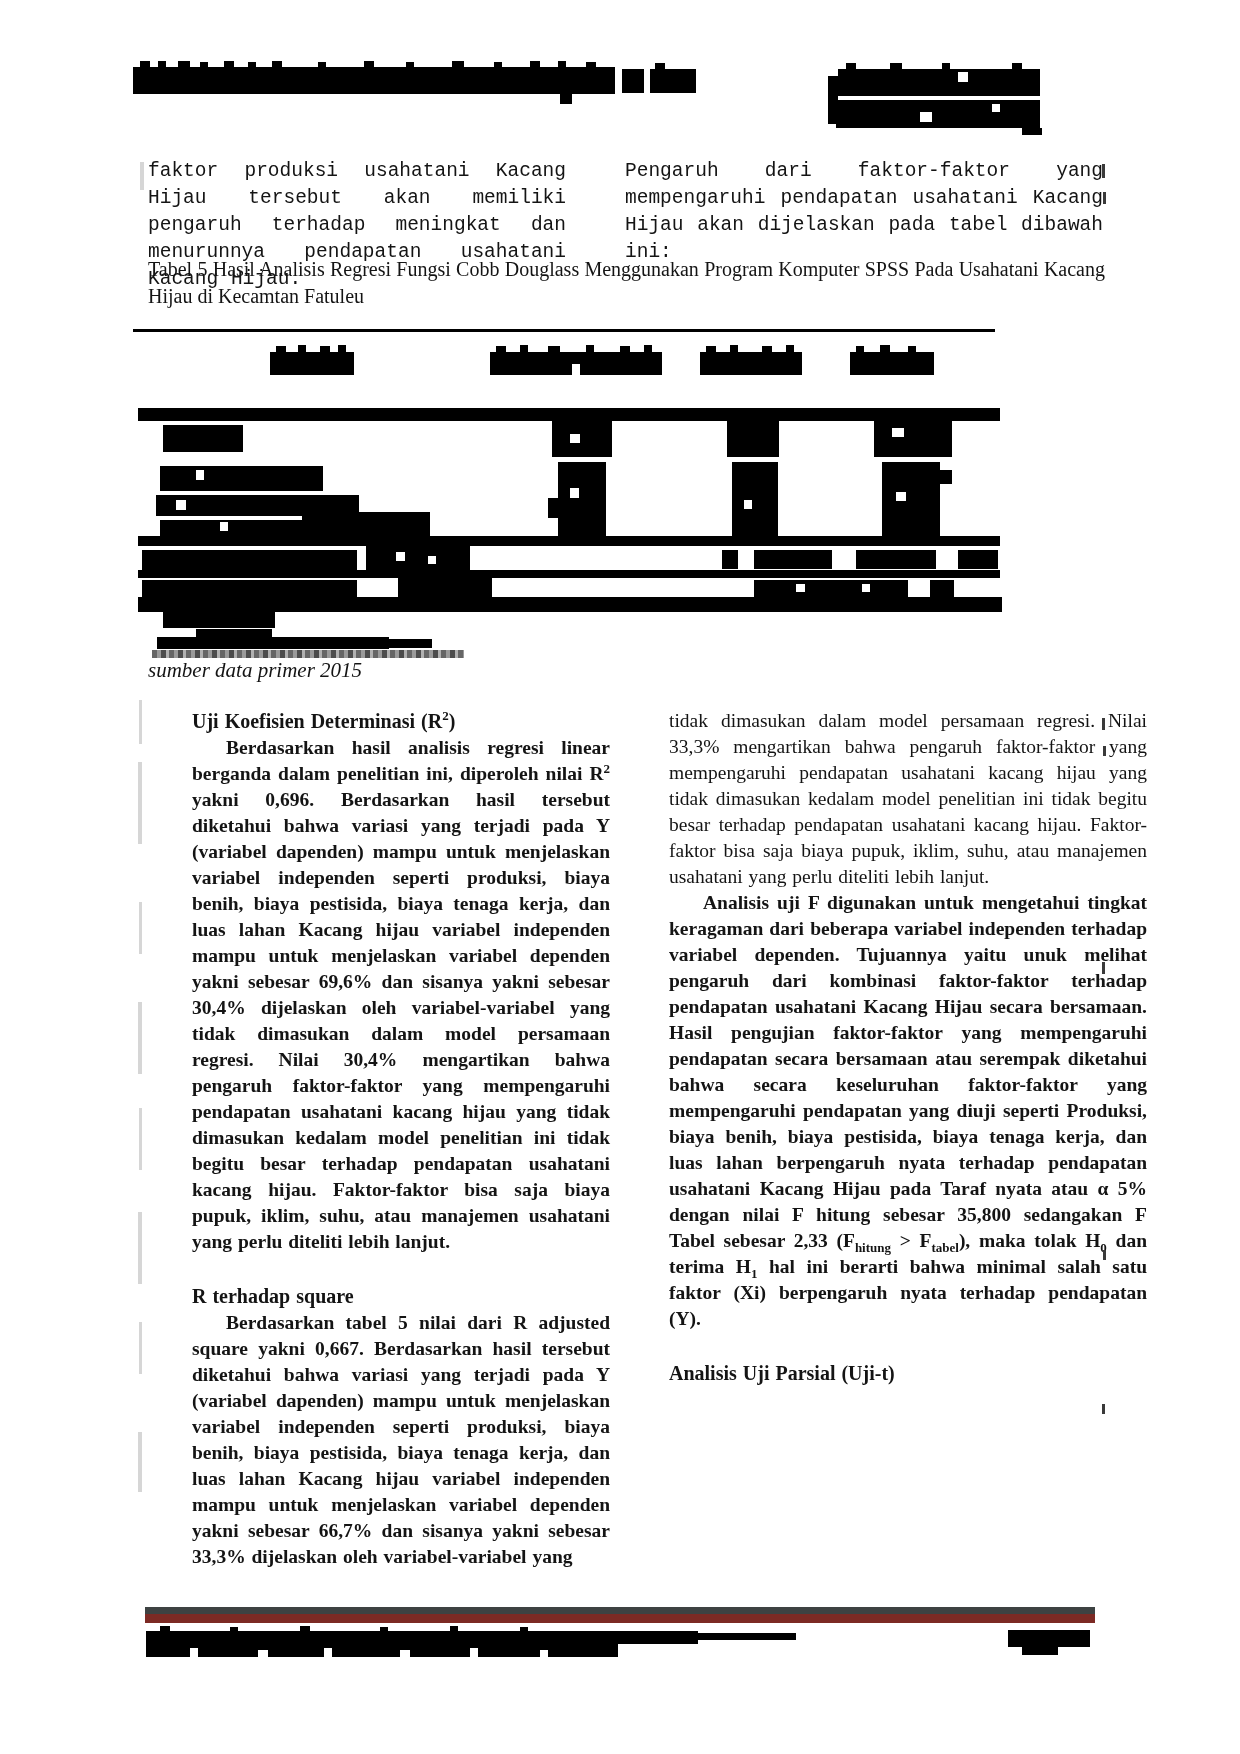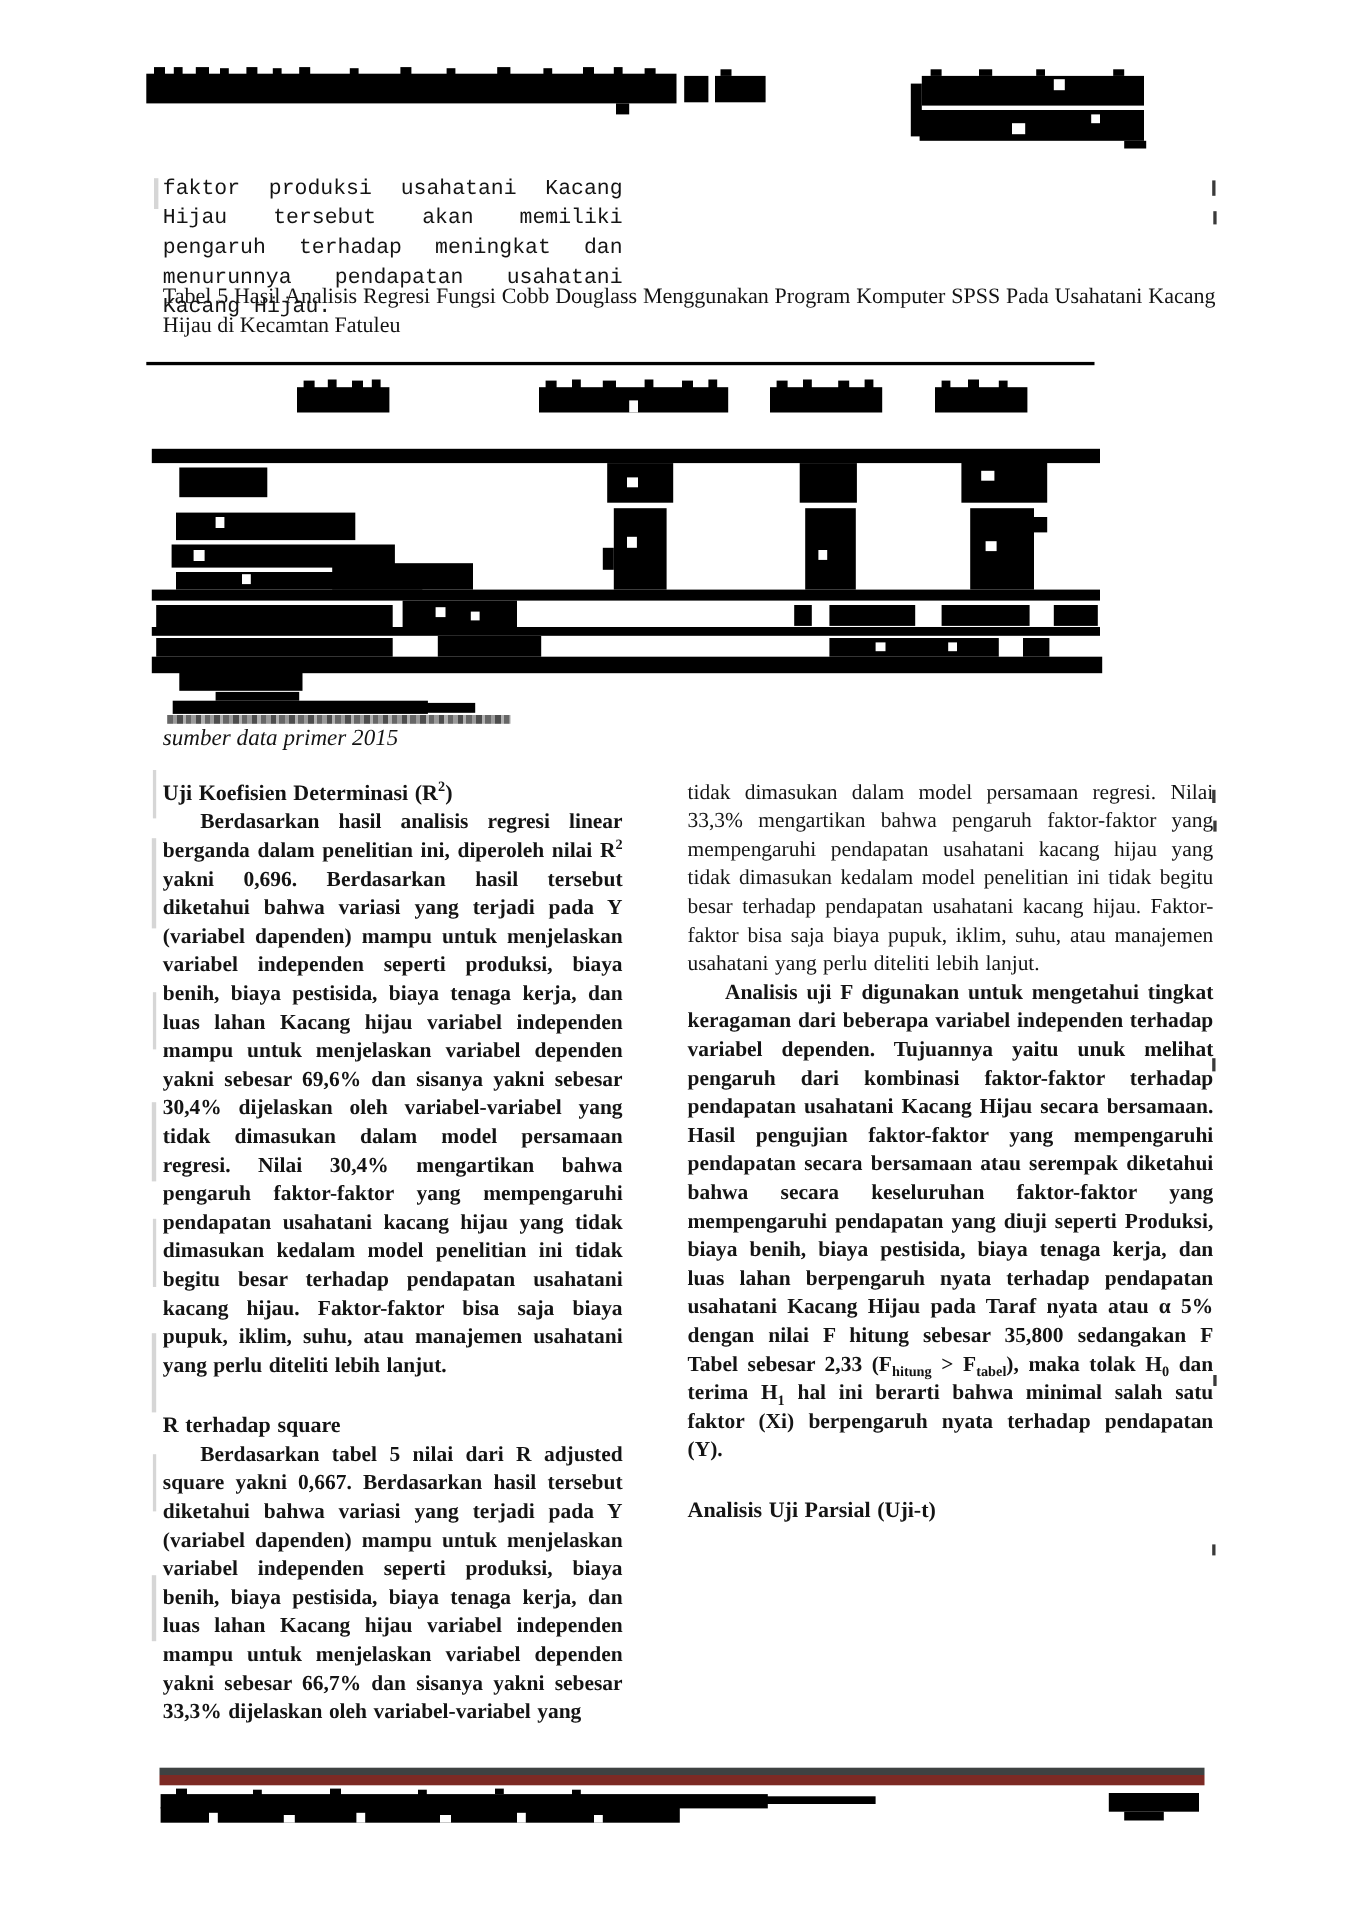--- a/index.html
+++ b/index.html
@@ -175,6 +175,7 @@
   <div class="footer-bar"></div>
 
   <p class="txt intro" style="left:148px;width:418px;">faktor produksi usahatani Kacang Hijau tersebut akan memiliki pengaruh terhadap meningkat dan menurunnya pendapatan usahatani Kacang Hijau.</p>
+  <p class="txt intro" style="left:625px;width:478px;">Pengaruh dari faktor-faktor yang mempengaruhi pendapatan usahatani Kacang Hijau akan dijelaskan pada tabel dibawah ini:</p>
 
   <p class="title">Tabel 5 Hasil Analisis Regresi Fungsi Cobb Douglass Menggunakan Program Komputer SPSS Pada Usahatani Kacang Hijau di Kecamtan Fatuleu</p>
 

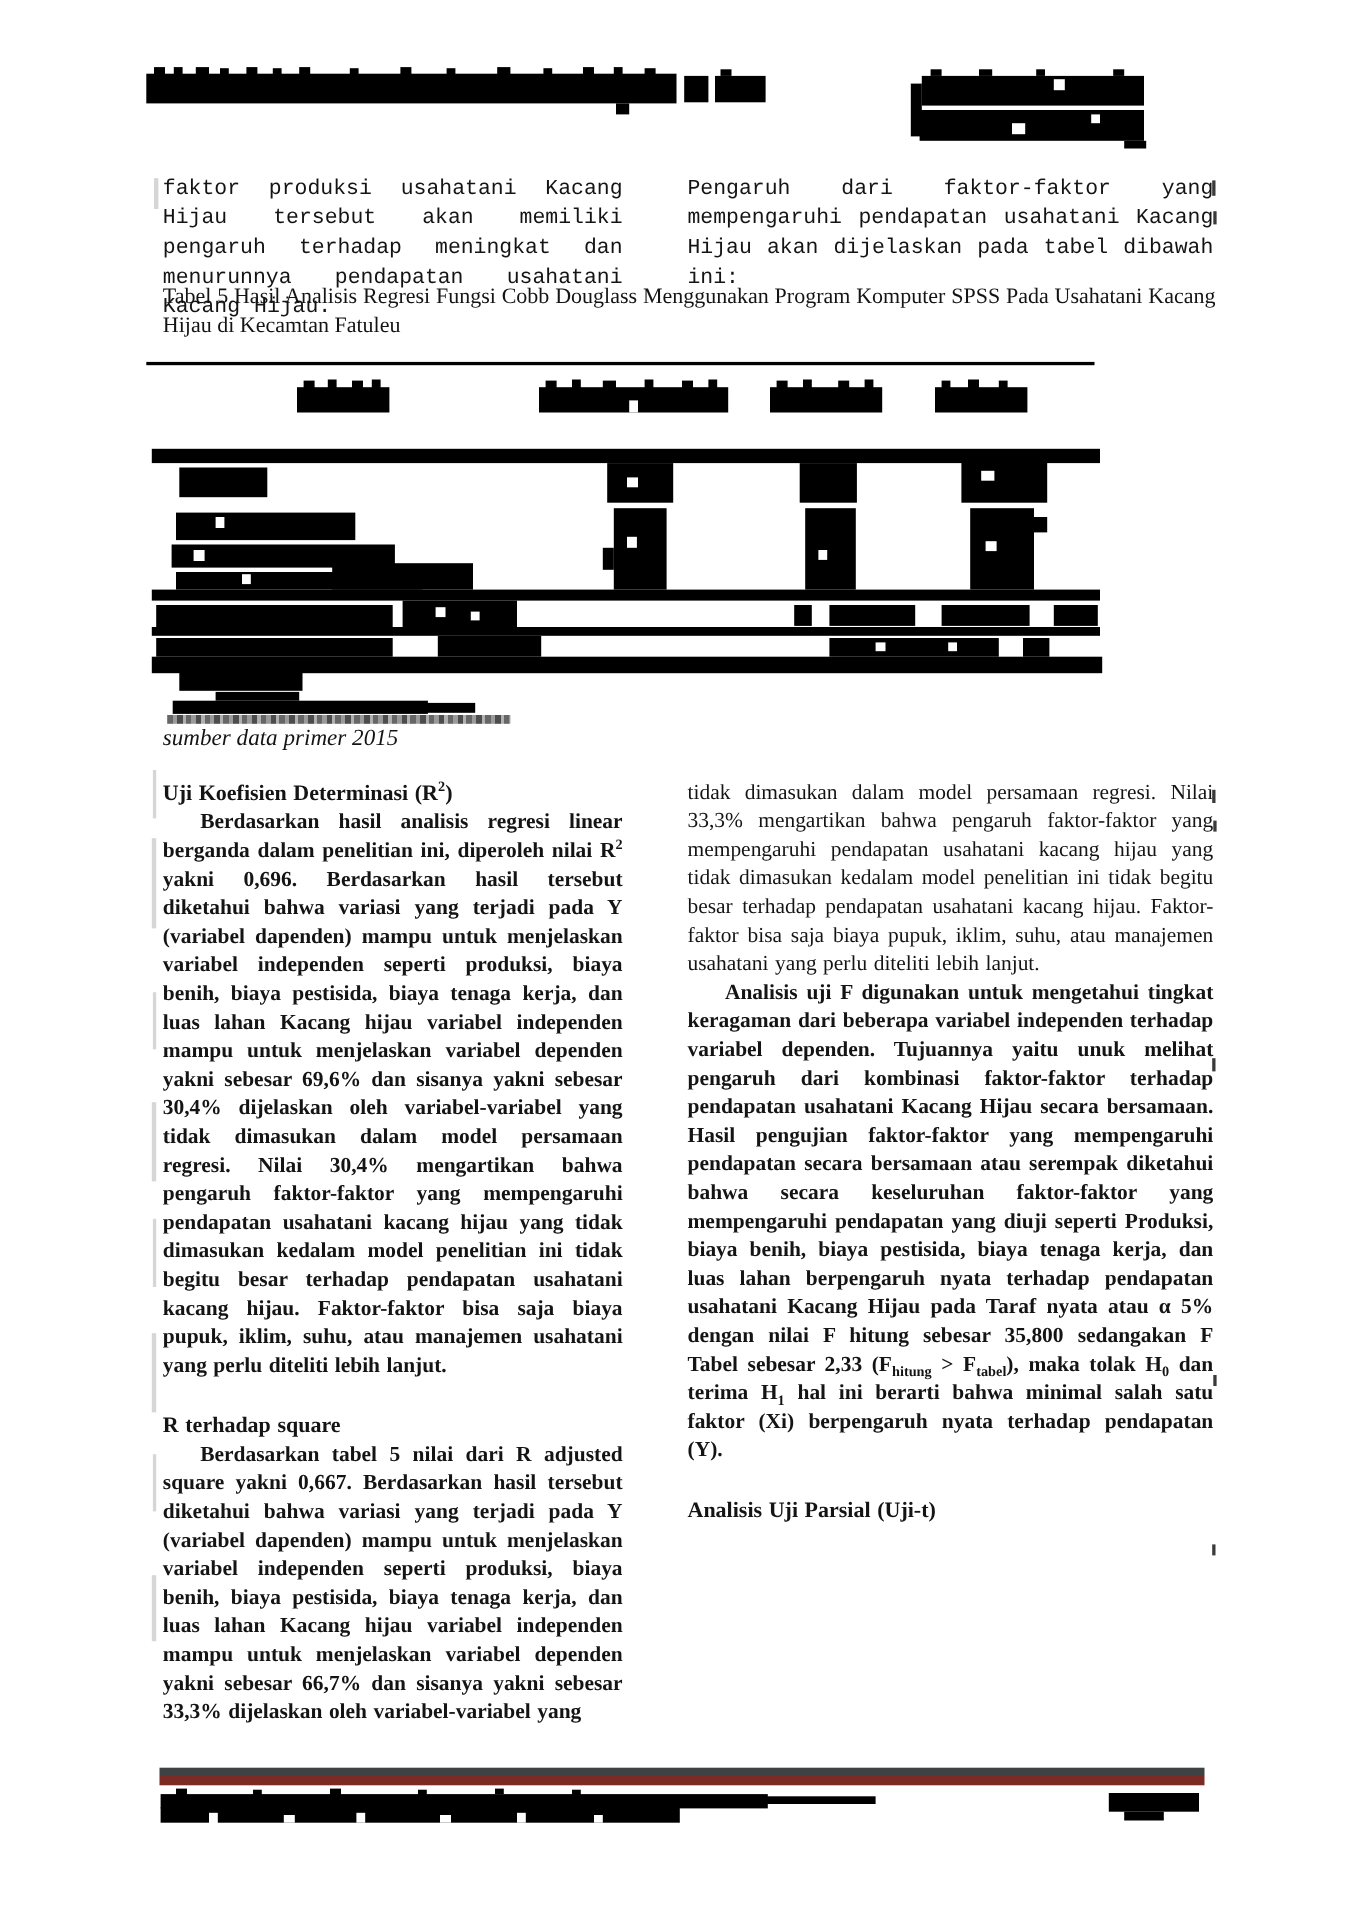--- a/index.html
+++ b/index.html
@@ -18,7 +18,7 @@
   .intro{top:158px;line-height:27px;font-family:Liberation Mono, monospace;}
   .title{position:absolute;left:148px;top:256px;width:957px;font-size:20px;line-height:27px;text-align:justify;}
   .caption{position:absolute;left:148px;top:658px;font-style:italic;font-size:21px;}
-  .col{position:absolute;top:708px;font-size:19.5px;line-height:26px;text-align:justify;word-spacing:1px;}
+  .col{position:absolute;top:708px;font-size:19.5px;line-height:26px;text-align:justify;word-spacing:1px;margin-left:44px;}
   .col-left{left:148px;width:418px;}
   .col-right{left:625px;width:478px;}
   h3{font-size:20px;font-weight:bold;margin:0 0 1px 0;line-height:26px;}

